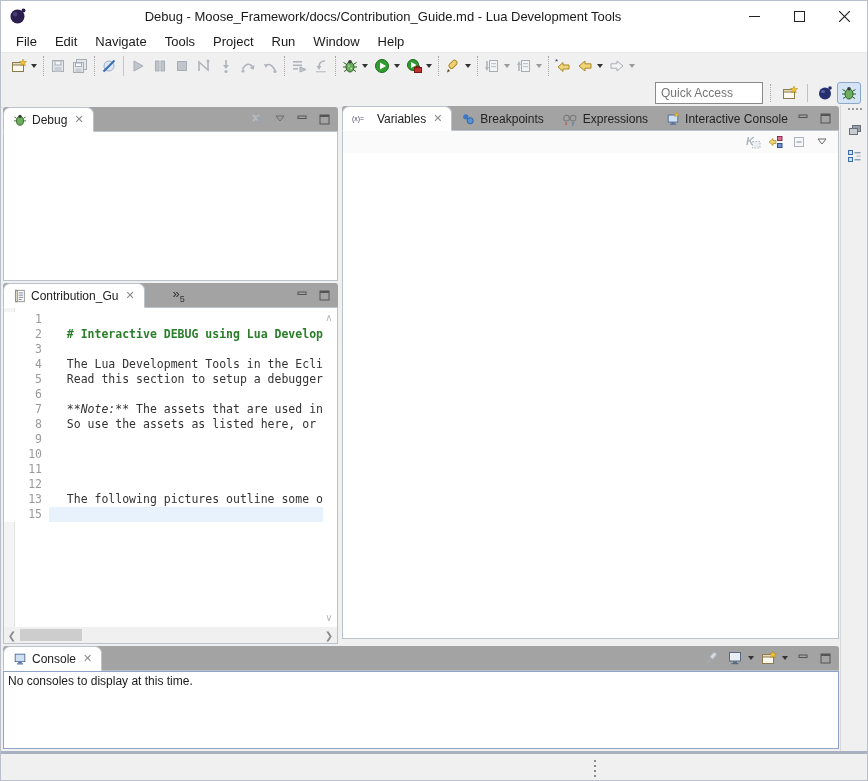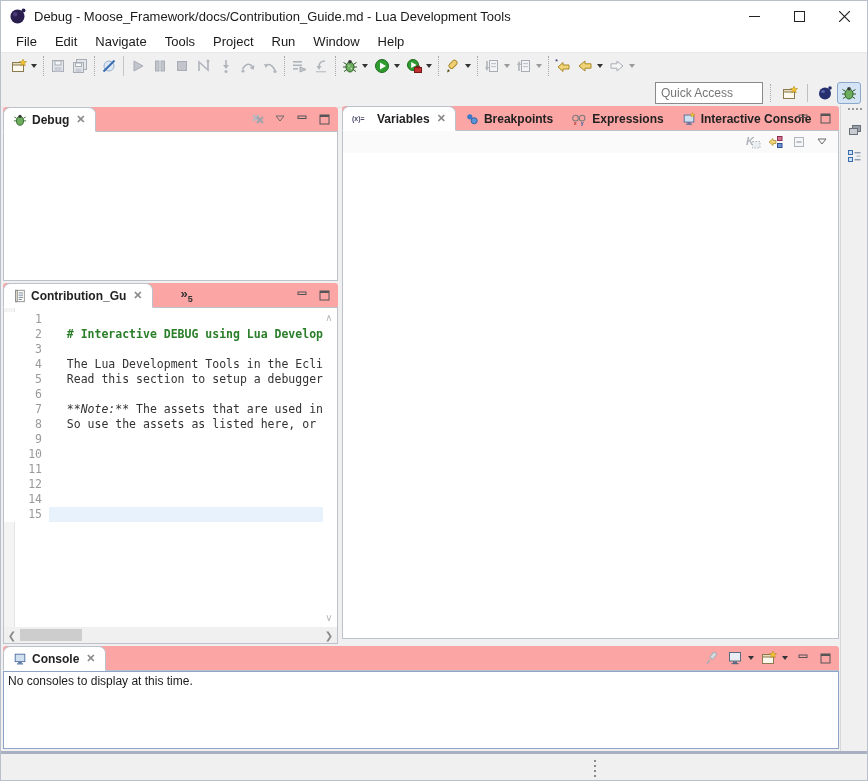--- a/index.html
+++ b/index.html
@@ -6,7 +6,7 @@
   body{font-family:"Liberation Sans",sans-serif;background:#e8e8e8;}
   .window{position:relative;width:868px;height:781px;background:#f0f0f0;border:1px solid #b9c0cc;box-sizing:border-box;overflow:hidden;}
   
-  .titlebar{height:30px;background:#ffffff;display:flex;align-items:center;padding:0 0 0 8px;}
+  .titlebar{height:30px;background:#ffffff;display:flex;align-items:center;padding:0 0 0 8px;text-align:center;}
   .app-icon{width:18px;height:18px;margin-right:7px;}
   .title-text{font-size:13px;color:#1a1a1a;flex:1;white-space:nowrap;overflow:hidden;}
   .wincontrols{display:flex;height:30px;}

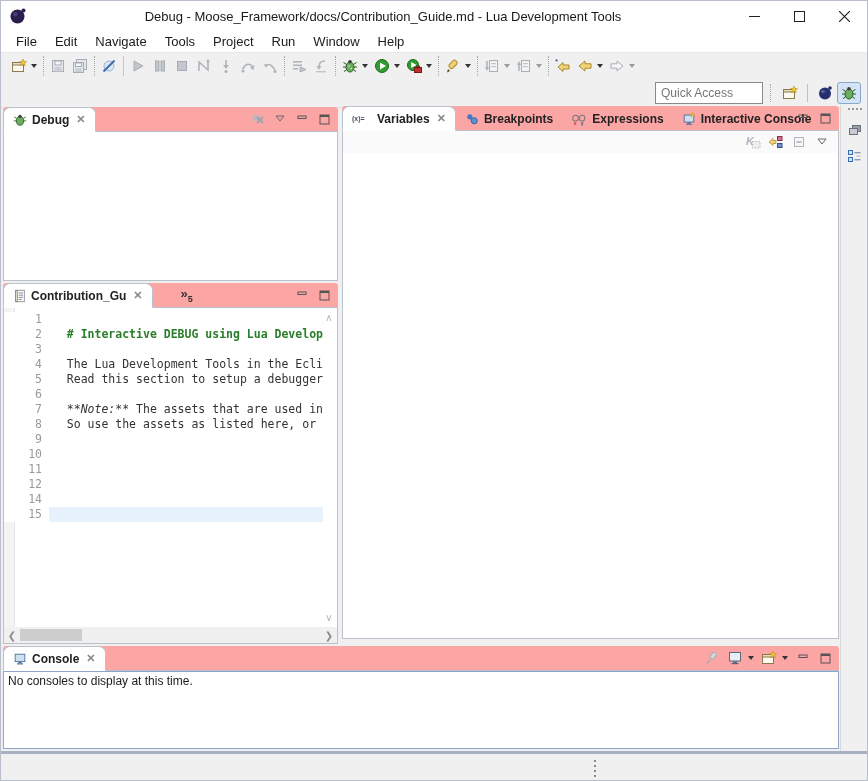--- a/index.html
+++ b/index.html
@@ -31,7 +31,7 @@
   
   .main{position:absolute;top:104px;left:0;width:868px;height:646px;}
   .panel{position:absolute;background:#f0f0f0;}
-  .tabbar{height:24px;display:flex;align-items:flex-end;position:relative;border-bottom:1px solid #bcc2cc;background:#fca5a5;border-radius:3px 3px 0 0;font-weight:bold;}
+  .tabbar{height:24px;display:flex;align-items:flex-end;position:relative;border-bottom:1px solid #bcc2cc;background:#a3a3a3;border-radius:3px 3px 0 0;}
   .tab{display:flex;align-items:center;gap:5px;padding:0 9px;height:23px;font-size:12px;color:#222;position:relative;}
   .tab.active{background:#ffffff;border:1px solid #bcc2cc;border-bottom:1px solid #fff;border-radius:7px 7px 0 0;margin-bottom:-1px;z-index:2;}
   .tab .x{color:#8a8a8a;font-size:11px;margin-left:2px;}

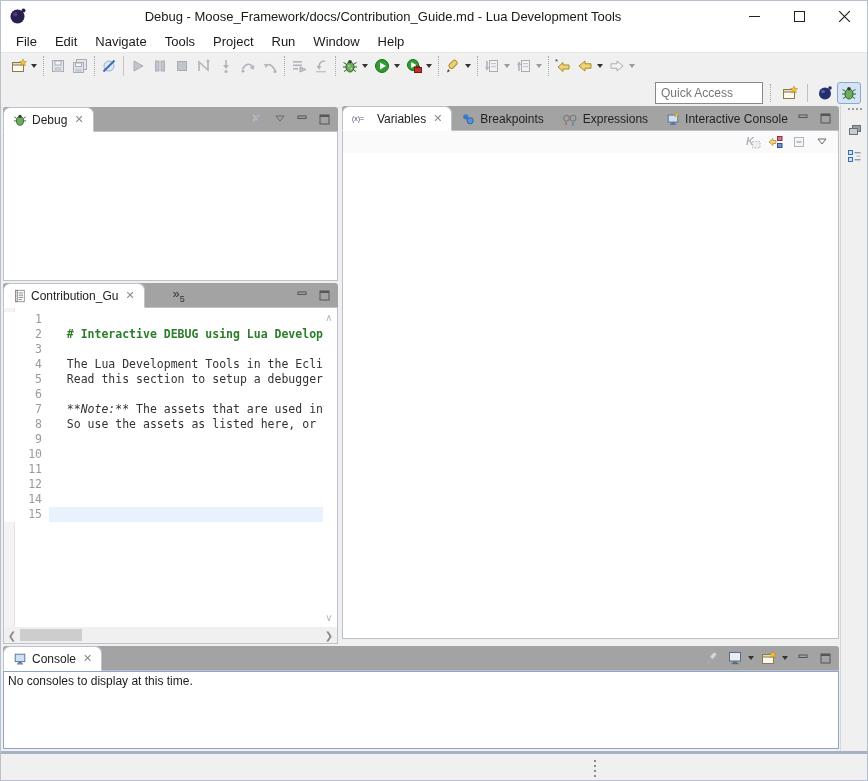--- a/index.html
+++ b/index.html
@@ -401,6 +401,7 @@
               <div class="cl"><span class="ln">10</span><span class="lt"></span></div>
               <div class="cl"><span class="ln">11</span></div>
               <div class="cl"><span class="ln">12</span><span class="lt"></span></div>
+              <div class="cl"><span class="ln">13</span><span class="lt"><span>The following pictures outline some o</span></span></div>
               <div class="cl"><span class="ln">14</span><span class="lt"></span></div>
               <div class="cl cur"><span class="ln">15</span><span class="lt"></span></div>
             </div>

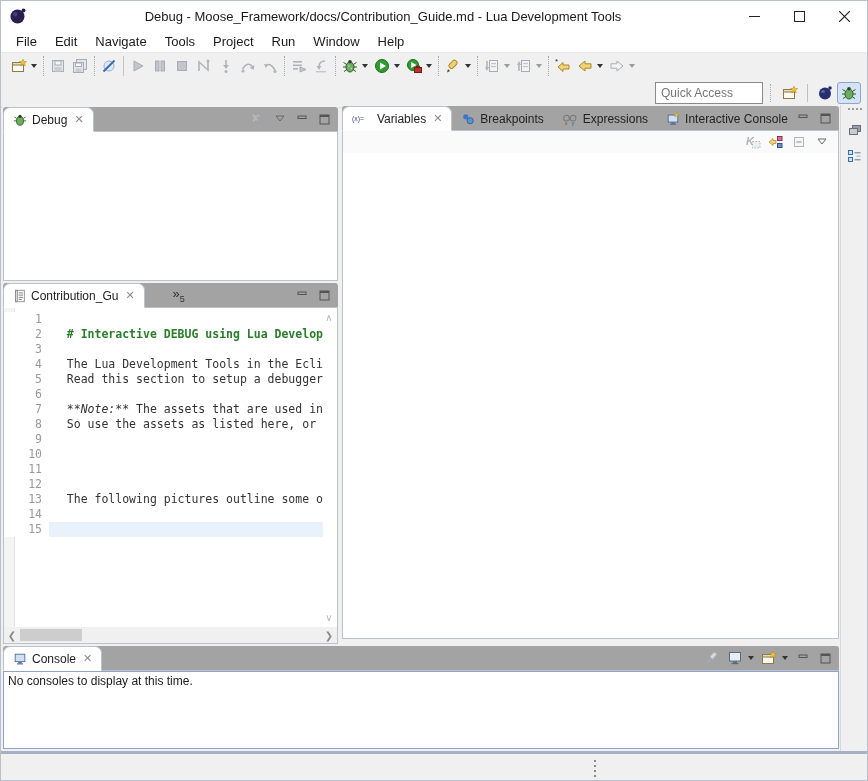--- a/index.html
+++ b/index.html
@@ -402,7 +402,6 @@
               <div class="cl"><span class="ln">11</span></div>
               <div class="cl"><span class="ln">12</span><span class="lt"></span></div>
               <div class="cl"><span class="ln">13</span><span class="lt"><span>The following pictures outline some o</span></span></div>
-              <div class="cl"><span class="ln">14</span><span class="lt"></span></div>
               <div class="cl cur"><span class="ln">15</span><span class="lt"></span></div>
             </div>
         </div>

